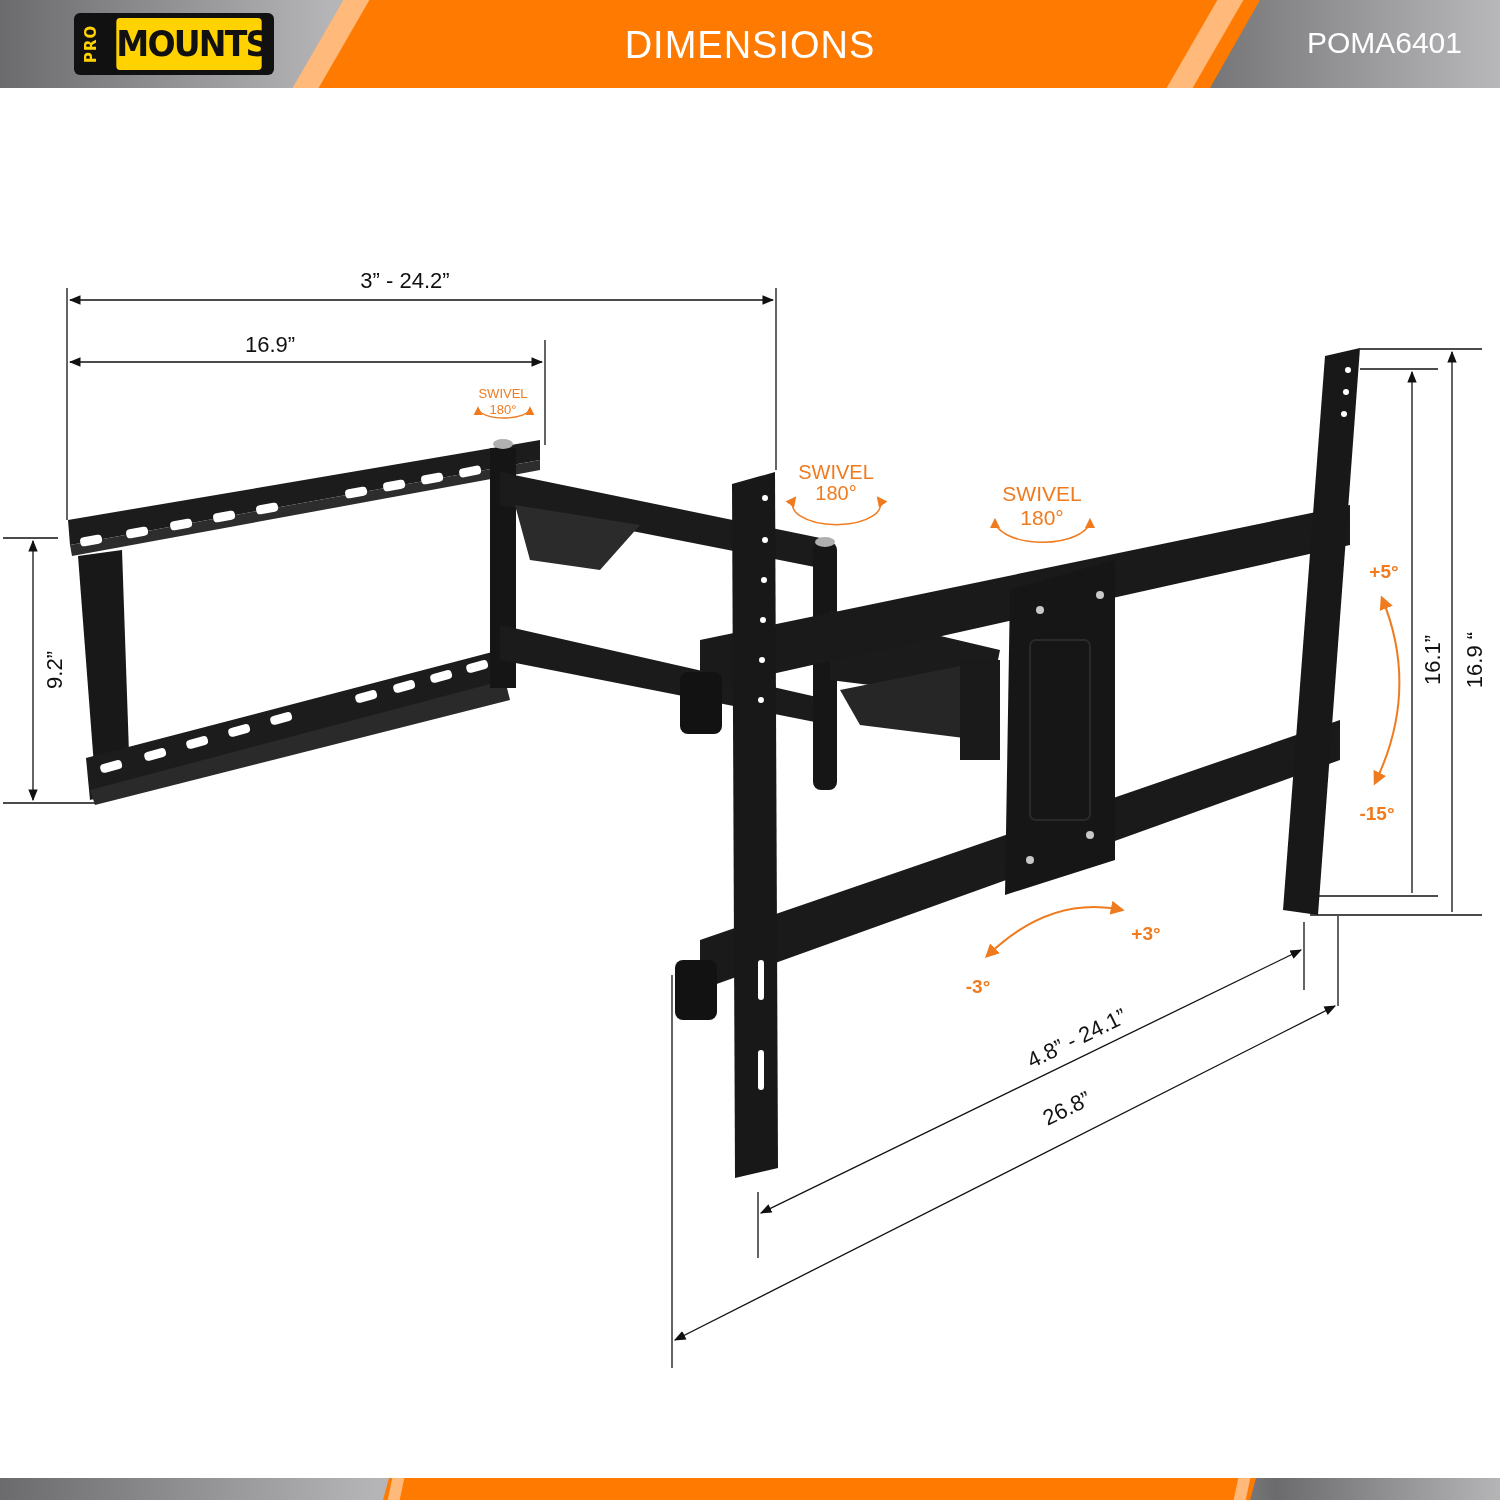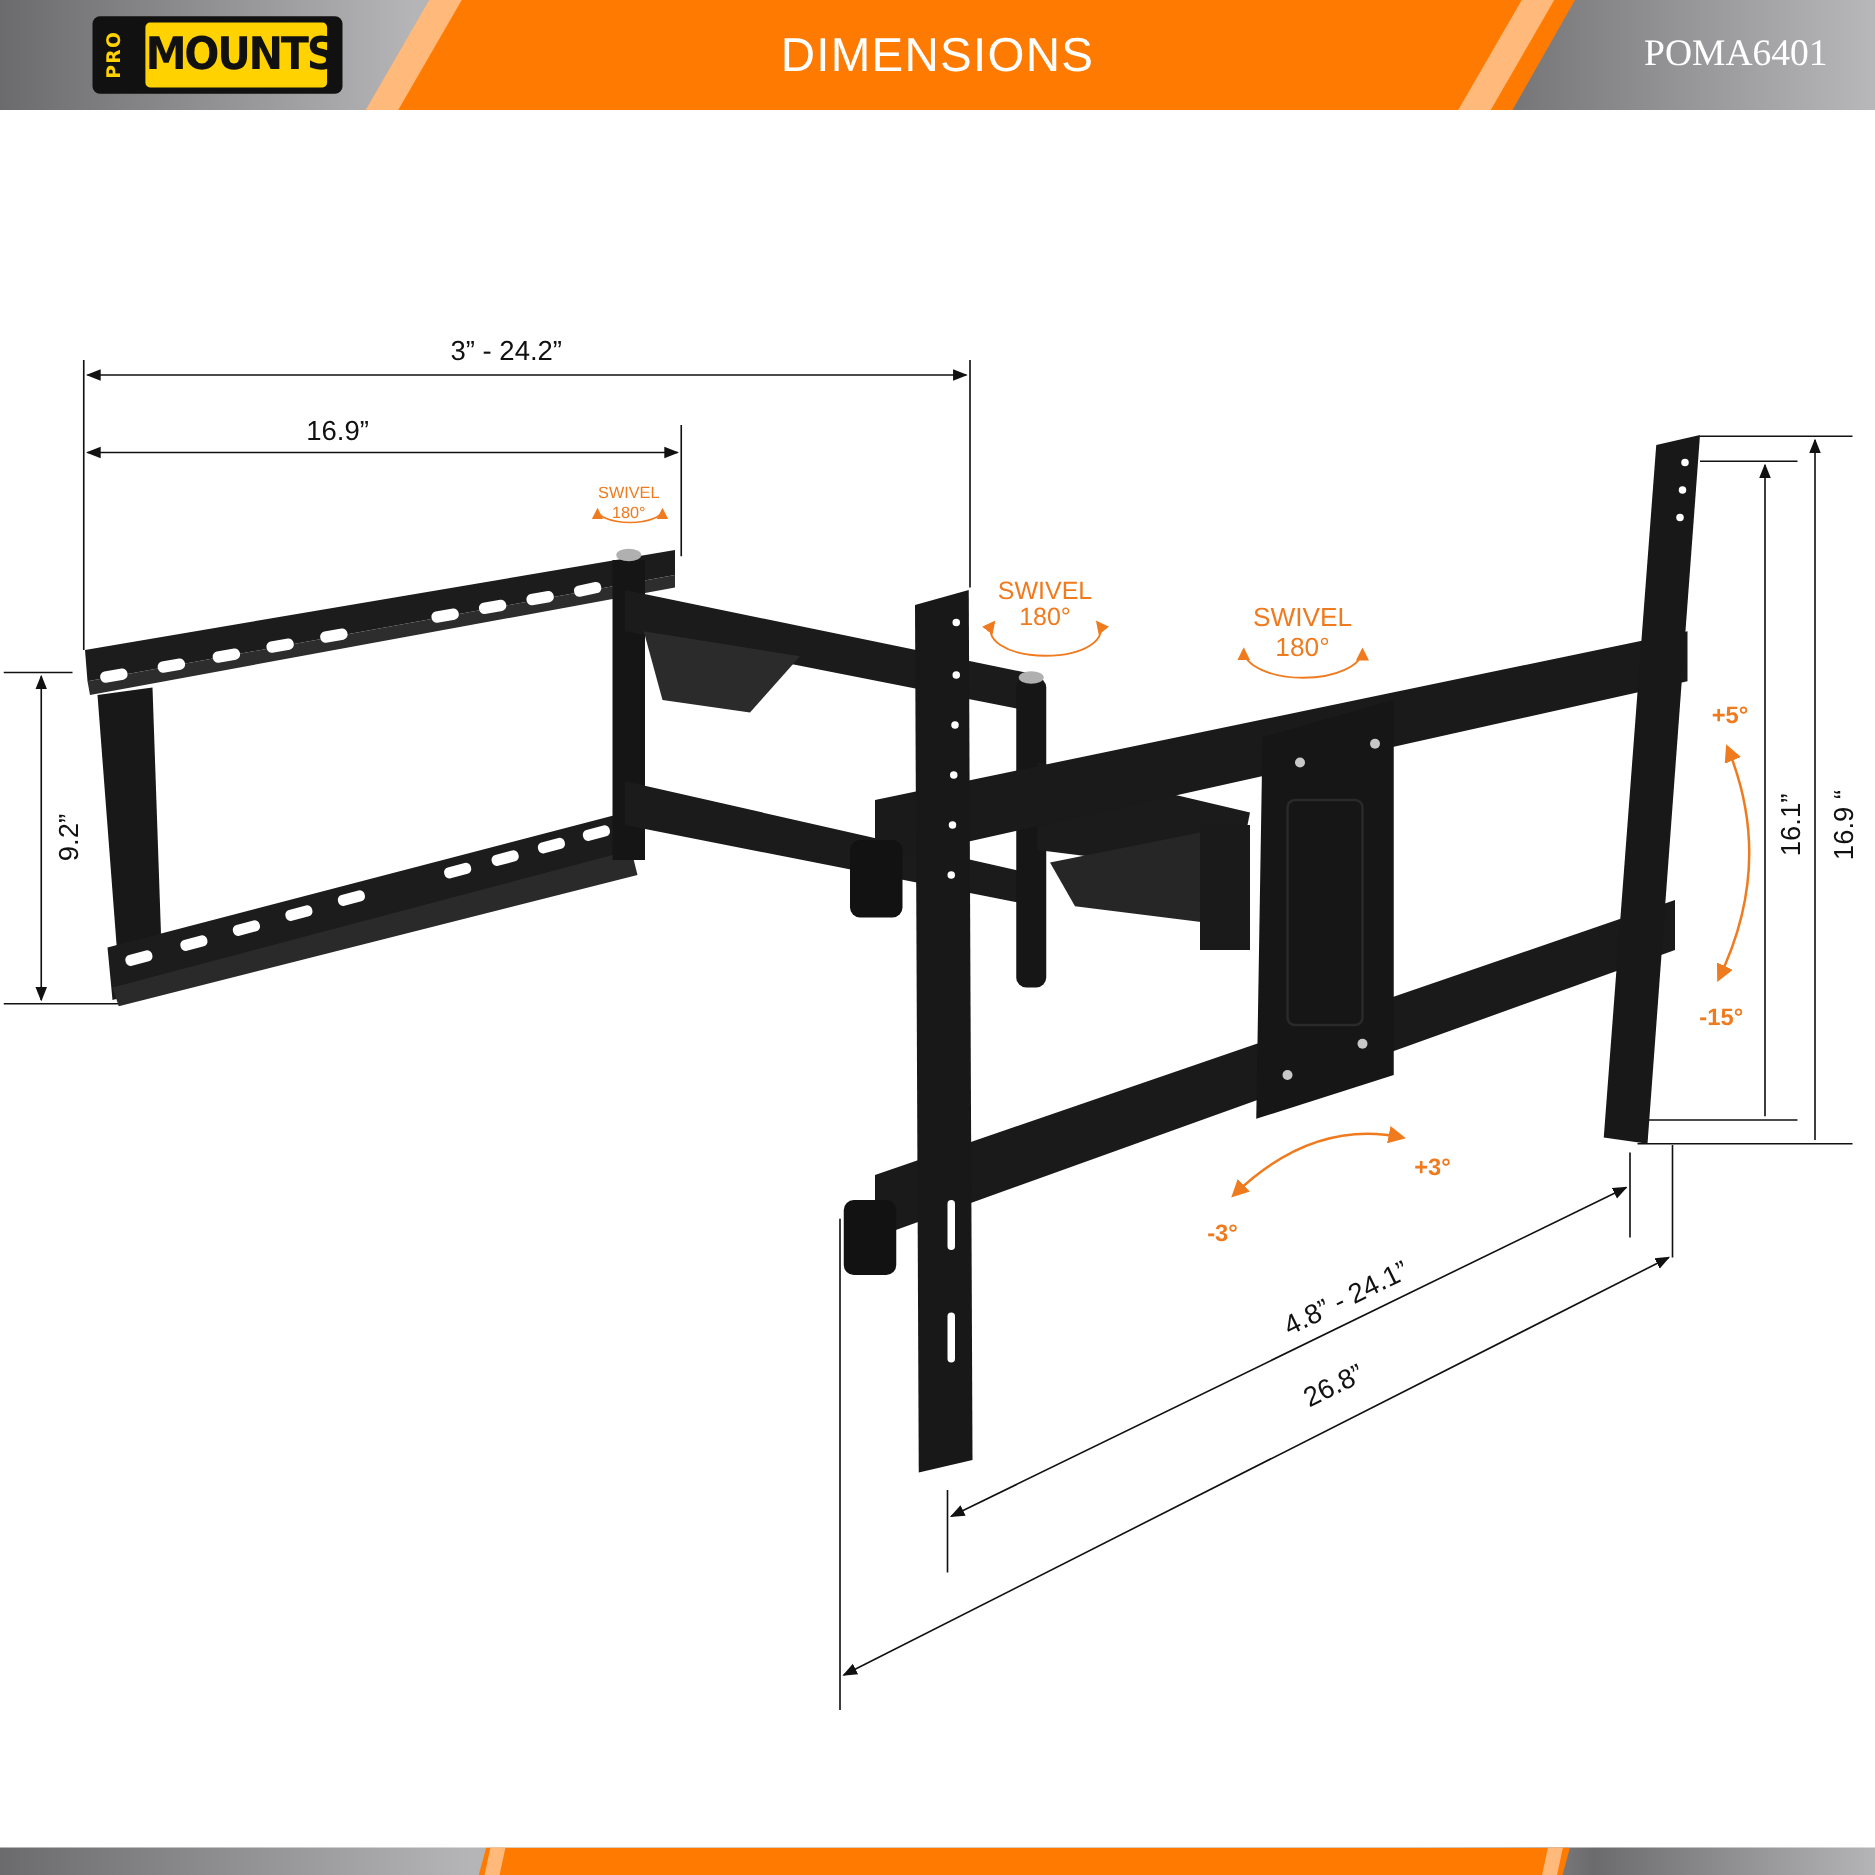--- a/index.html
+++ b/index.html
@@ -12,7 +12,7 @@
   .logo-pro { position:absolute; left:6px; top:6px; width:22px; height:50px; color:#ffd200; font-family:"DejaVu Sans", sans-serif; font-weight:bold; font-size:15px; writing-mode:vertical-rl; transform:rotate(180deg); text-align:center; line-height:22px; letter-spacing:1px; }
   .logo-mounts { position:absolute; left:36px; top:5px; width:158px; height:52px; background:#ffd200; border-radius:4px; color:#111; font-family:"DejaVu Sans", sans-serif; font-weight:bold; font-size:36px; line-height:52px; text-align:center; letter-spacing:-2px; transform:scaleX(0.92); }
   .title { position:absolute; left:0; width:1500px; top:24px; text-align:center; color:#fff; font-family:"Liberation Sans", sans-serif; font-size:38px; letter-spacing:1px; }
-  .model { position:absolute; right:38px; top:26px; color:#fff; font-family:Liberation Serif, serif; font-size:30px; }
+  .model { position:absolute; right:38px; top:26px; color:#fff; font-family:Liberation Sans, sans-serif; font-size:30px; }
   .footer { position:absolute; left:0; bottom:0; width:1500px; height:22px; background:linear-gradient(90deg,#6b6b6d 0%,#b5b5b7 25%,#b5b5b7 75%,#6b6b6d 85%,#b5b5b7 100%); }
   .footer-orange { position:absolute; left:383px; top:0; width:873px; height:22px; background:#ff7a00; clip-path:polygon(6px 0,100% 0,calc(100% - 6px) 100%,0 100%); }
   .footer-stripe { position:absolute; top:0; width:12px; height:22px; background:#ffb97a; }

